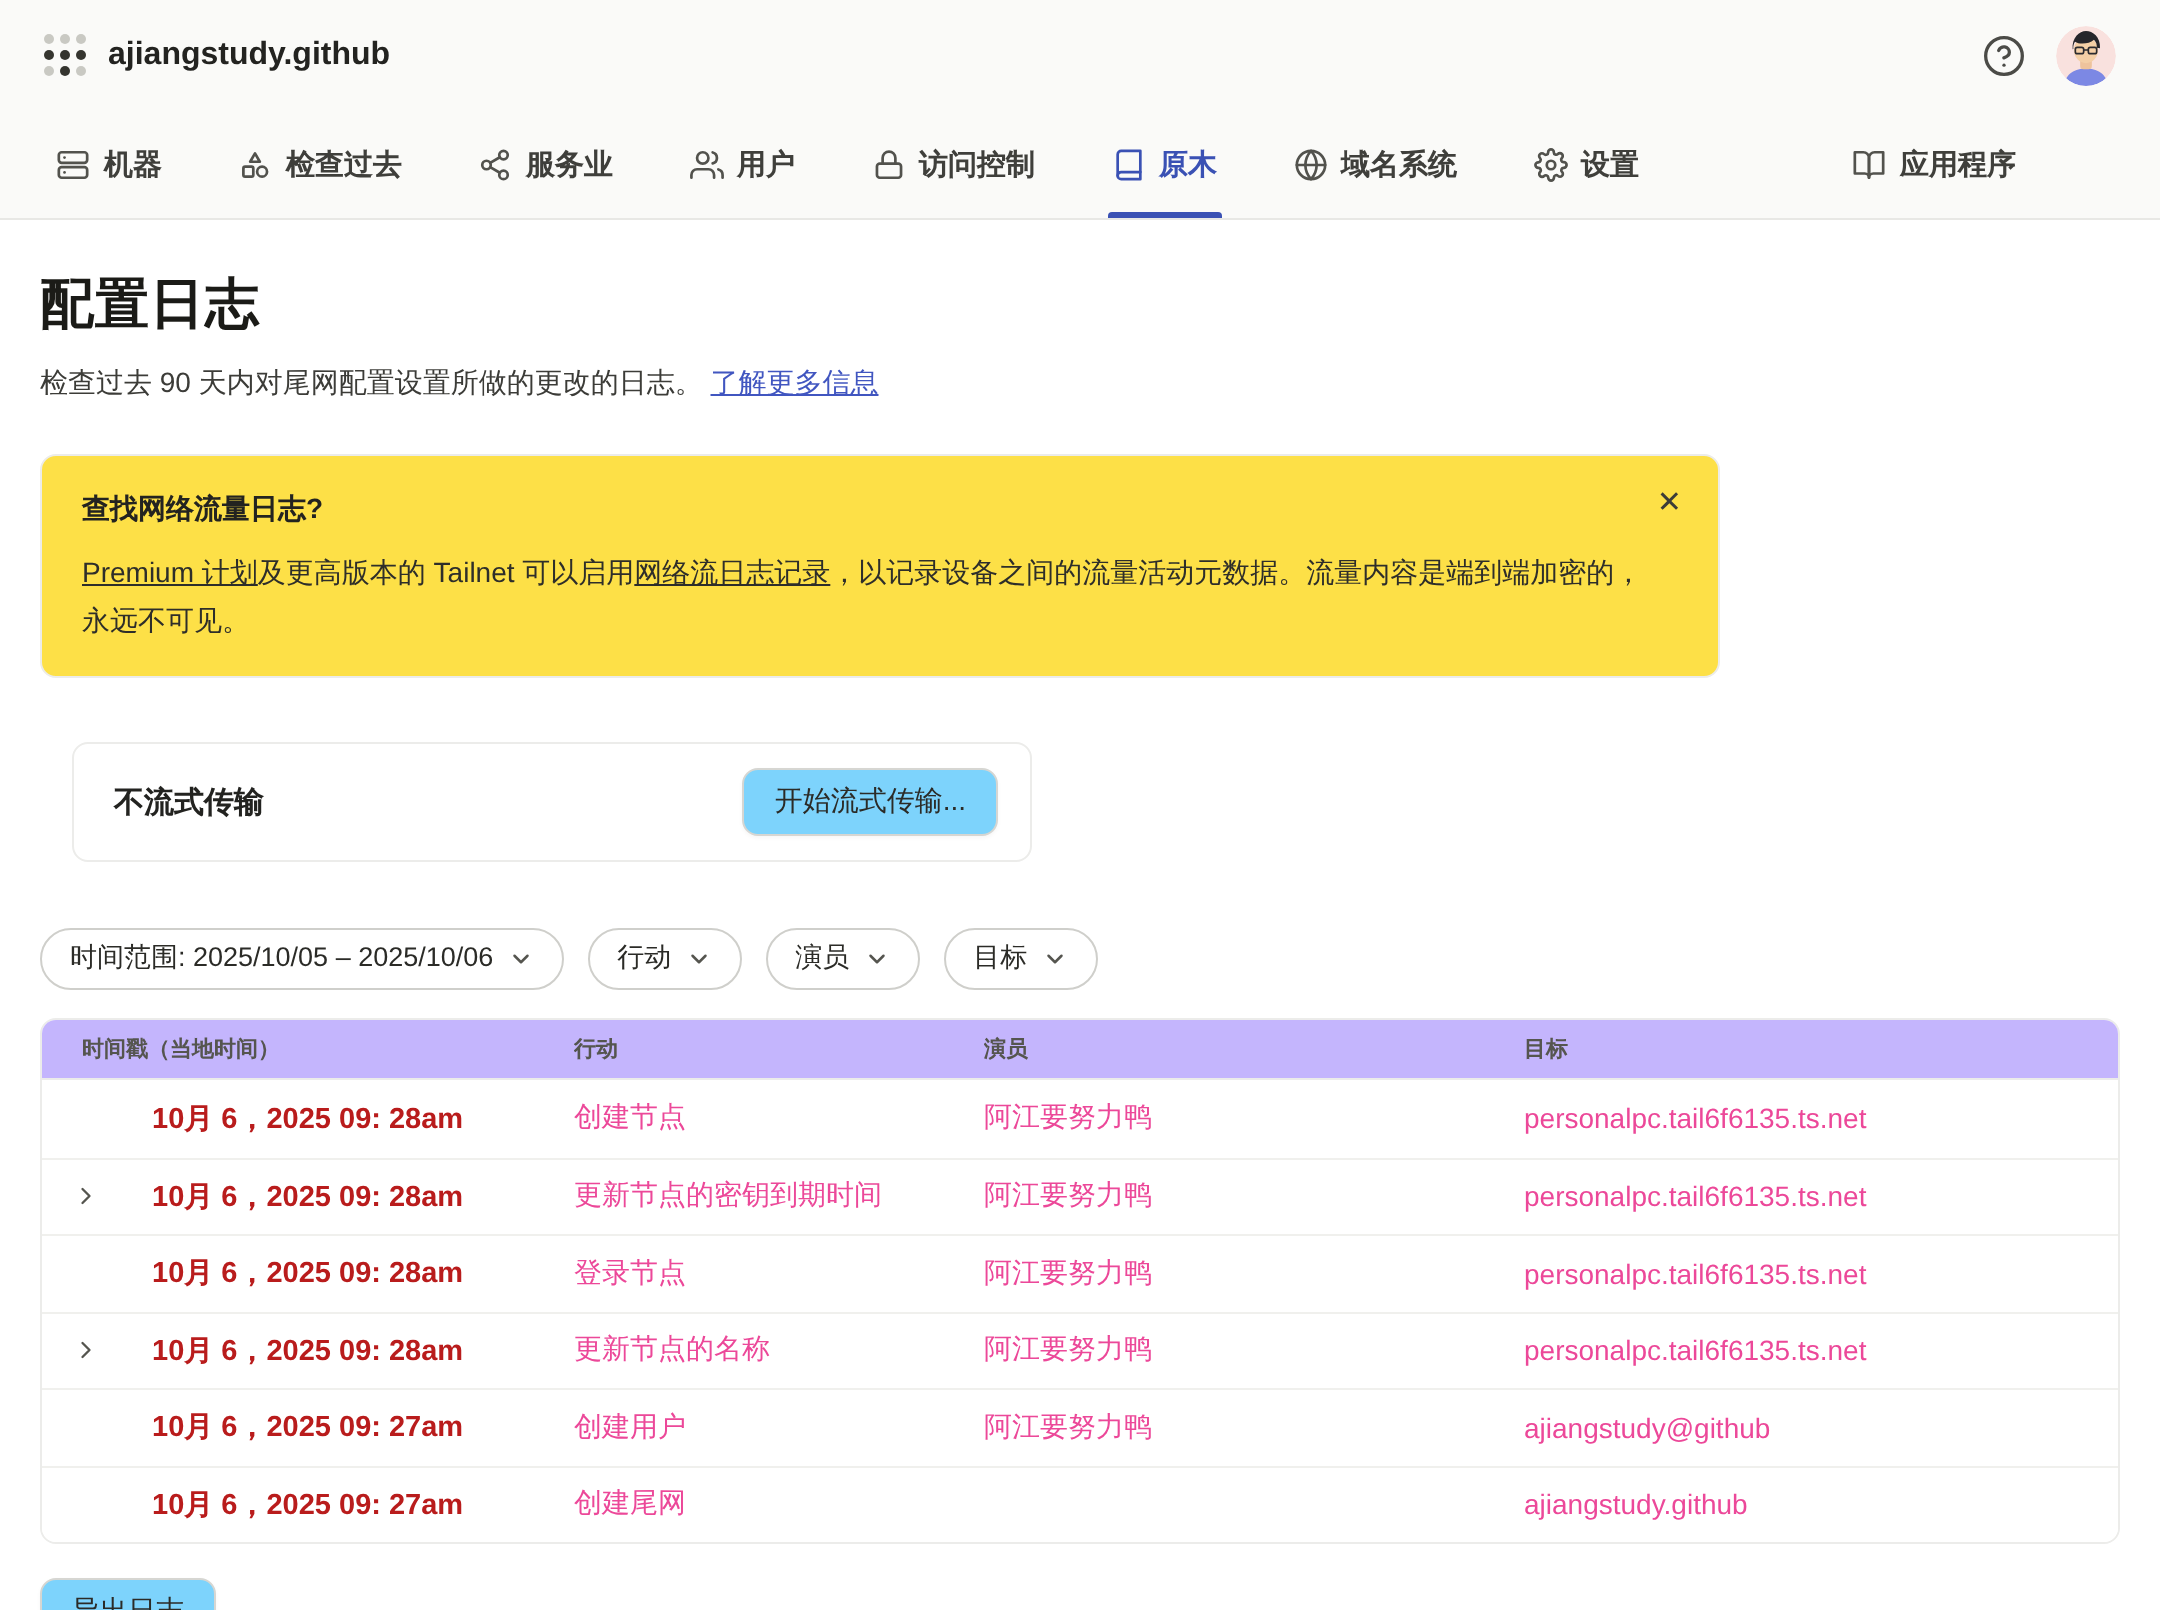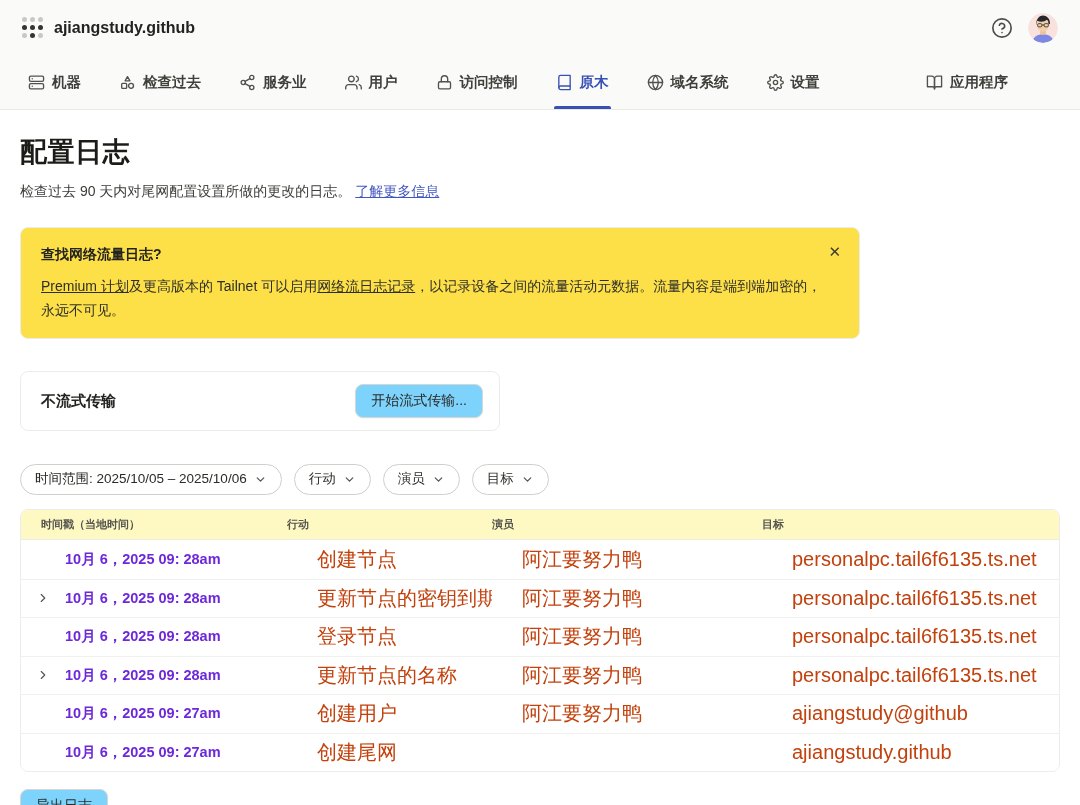--- a/index.html
+++ b/index.html
@@ -46,7 +46,7 @@
 
   
   .stream-card { margin-top: 32px; width: 480px; border: 1px solid #ececea; border-radius: 8px;
-    padding: 12px 16px 12px 20px; display: flex; align-items: center; justify-content: space-between; min-height: 57px; }
+    padding: 12px 16px 12px 20px; display: flex; align-items: center; justify-content: space-between; min-height: 57px; margin-left: 16px; }
   .stream-status { font-size: 15px; font-weight: bold; color: #232320; }
   .btn { display: inline-block; background: #7dd3fc; border: 1px solid #d6d6d2; border-radius: 8px;
     padding: 7px 15px; font-size: 14px; font-weight: 500; color: #2b2b27; cursor: pointer;

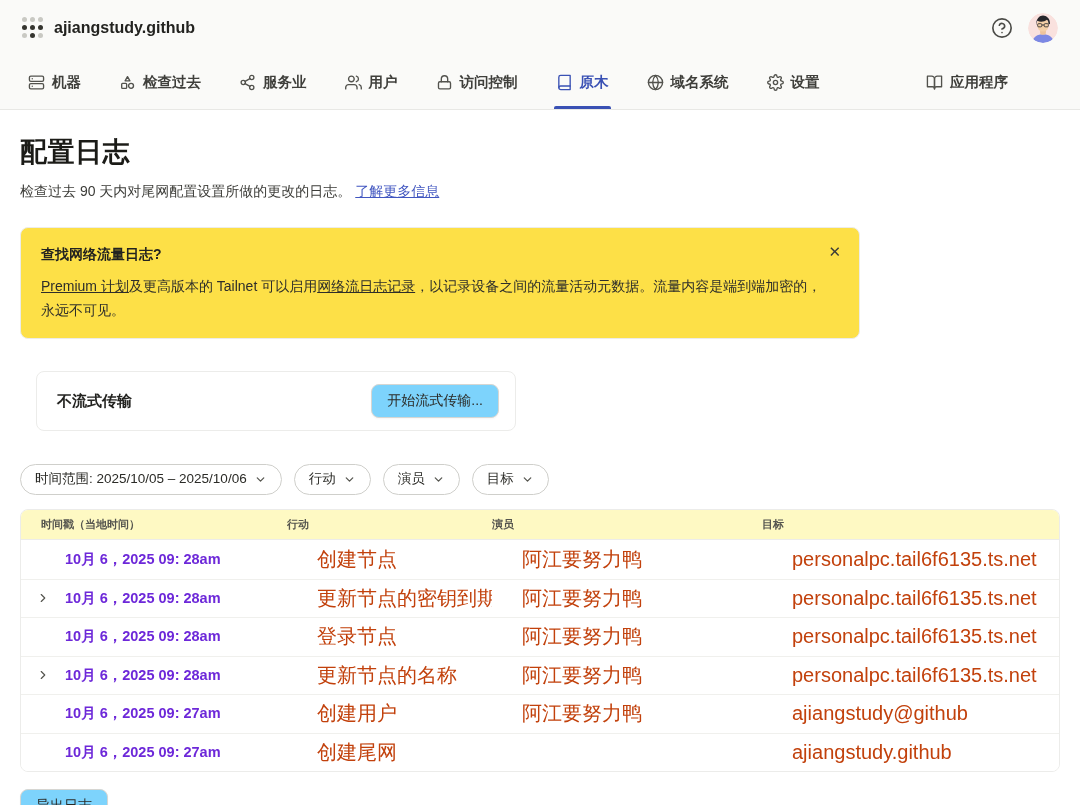--- a/index.html
+++ b/index.html
@@ -61,7 +61,7 @@
   
   .log-table { margin-top: 14px; border: 1px solid #ececea; border-radius: 8px; overflow: hidden; }
   .trow { display: grid; grid-template-columns: 44px 222px 205px 270px 1fr; align-items: center; }
-  .thead { background: #fef9c3; border-bottom: 1px solid #ececea; height: 30px; }
+  .thead { background: #c4b5fd; border-bottom: 1px solid #ececea; height: 30px; }
   .thead .cell { font-size: 11px; font-weight: bold; color: #55554f; }
   .tbody-row { height: 38.5px; background: #fff; }
   .tbody-row + .tbody-row { border-top: 1px solid #f0f0ed; }

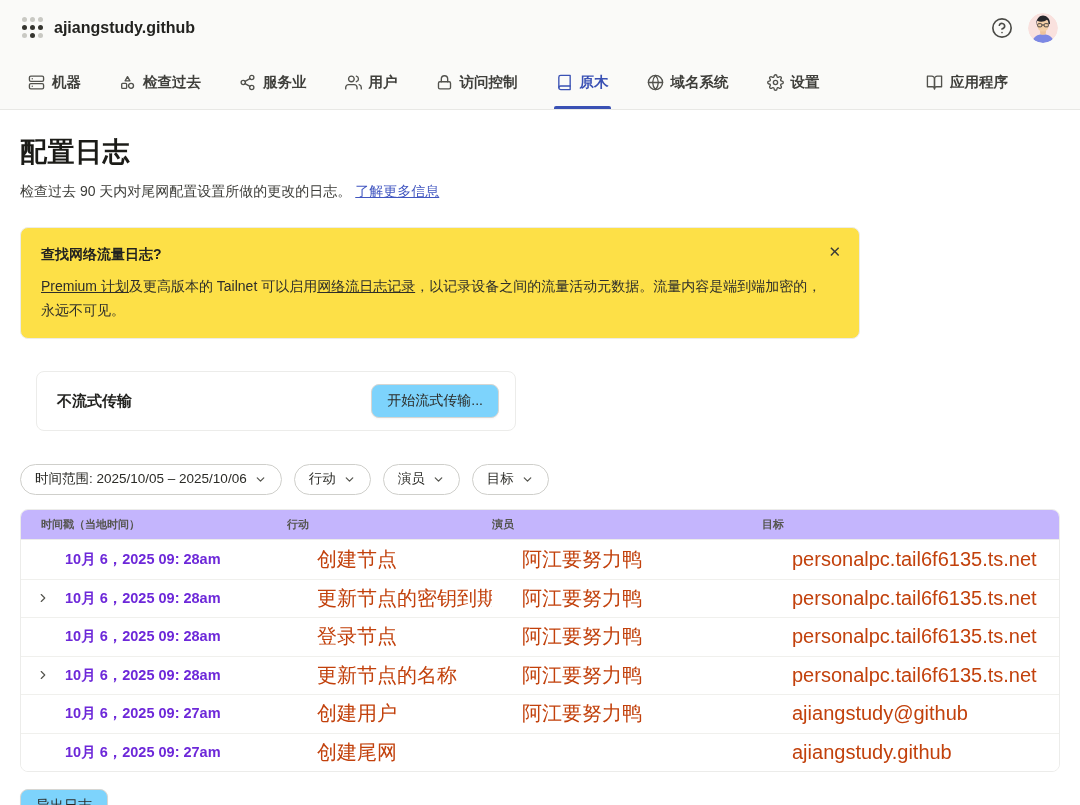--- a/index.html
+++ b/index.html
@@ -67,7 +67,7 @@
   .tbody-row + .tbody-row { border-top: 1px solid #f0f0ed; }
   .cell { padding-right: 10px; overflow: hidden; white-space: nowrap; }
   .cell.chev { display: flex; justify-content: center; padding: 0; }
-  .cell.time { font-size: 14.5px; font-weight: 600; color: #6d28d9; }
+  .cell.time { font-size: 14.5px; font-weight: 600; color: #b91c1c; margin-left: 11px; }
   .cell.plain { font-size: 20px; color: #c2410c; margin-left: 30px; }
   .expander { cursor: pointer; display: flex; align-items: center; }
 

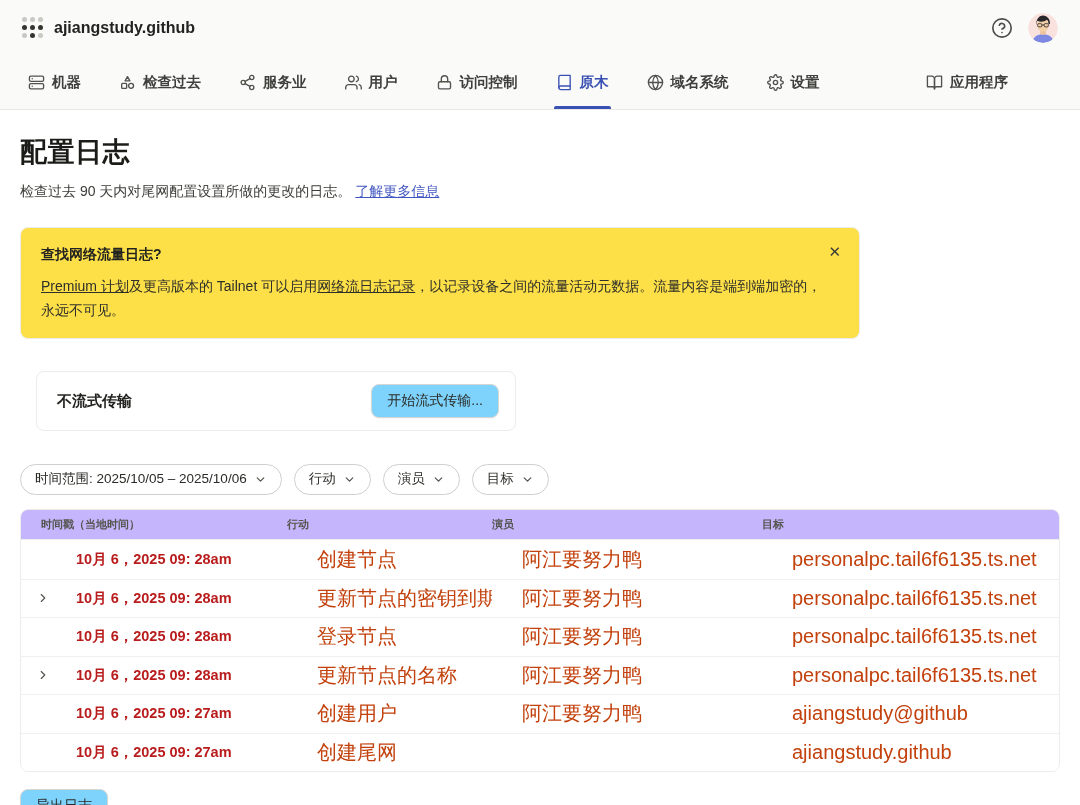--- a/index.html
+++ b/index.html
@@ -68,7 +68,7 @@
   .cell { padding-right: 10px; overflow: hidden; white-space: nowrap; }
   .cell.chev { display: flex; justify-content: center; padding: 0; }
   .cell.time { font-size: 14.5px; font-weight: 600; color: #b91c1c; margin-left: 11px; }
-  .cell.plain { font-size: 20px; color: #c2410c; margin-left: 30px; }
+  .cell.plain { font-size: 14px; color: #ec4899; }
   .expander { cursor: pointer; display: flex; align-items: center; }
 
   .export-wrap { margin-top: 17px; }

